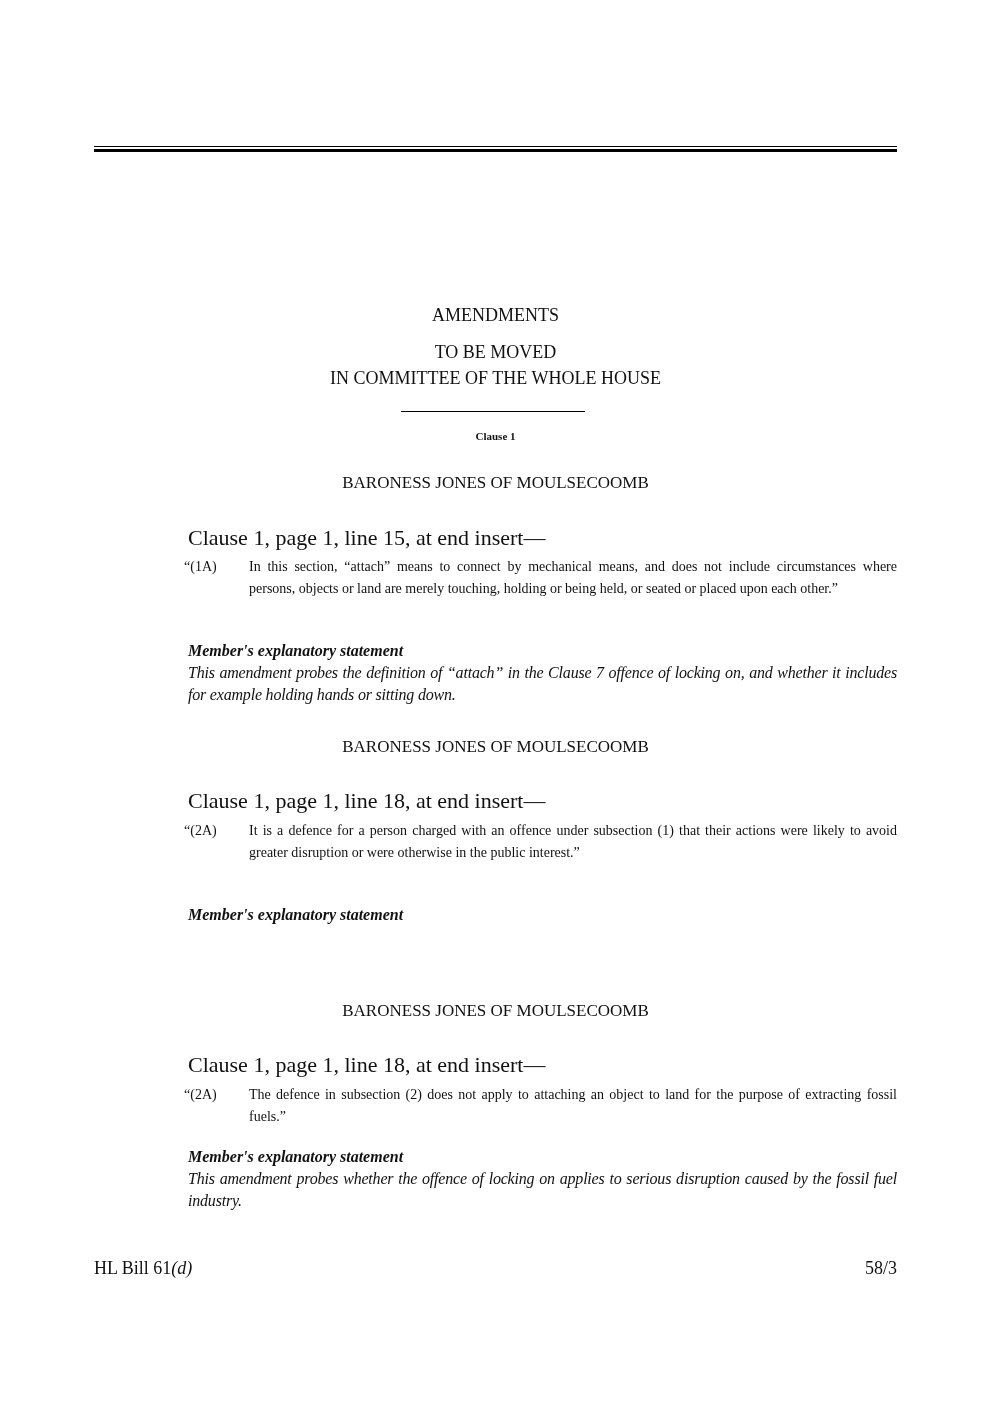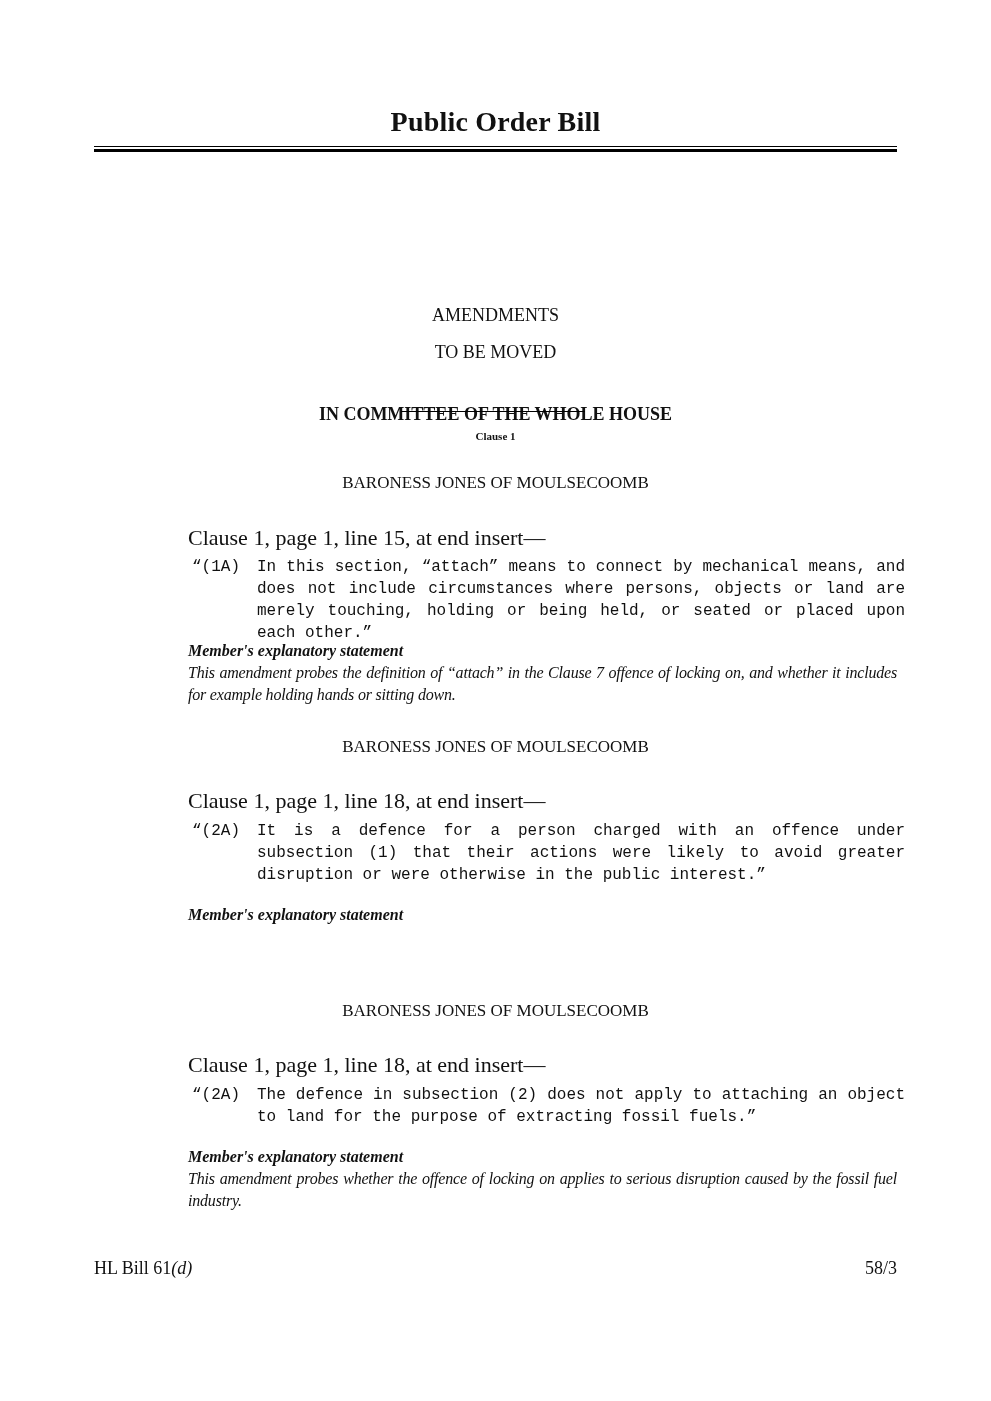--- a/index.html
+++ b/index.html
@@ -119,7 +119,6 @@
 
 <div class="page">
 
-  <div class="title">Public Order Bill</div>
   <div class="rule-thin"></div>
   <div class="rule-thick"></div>
 

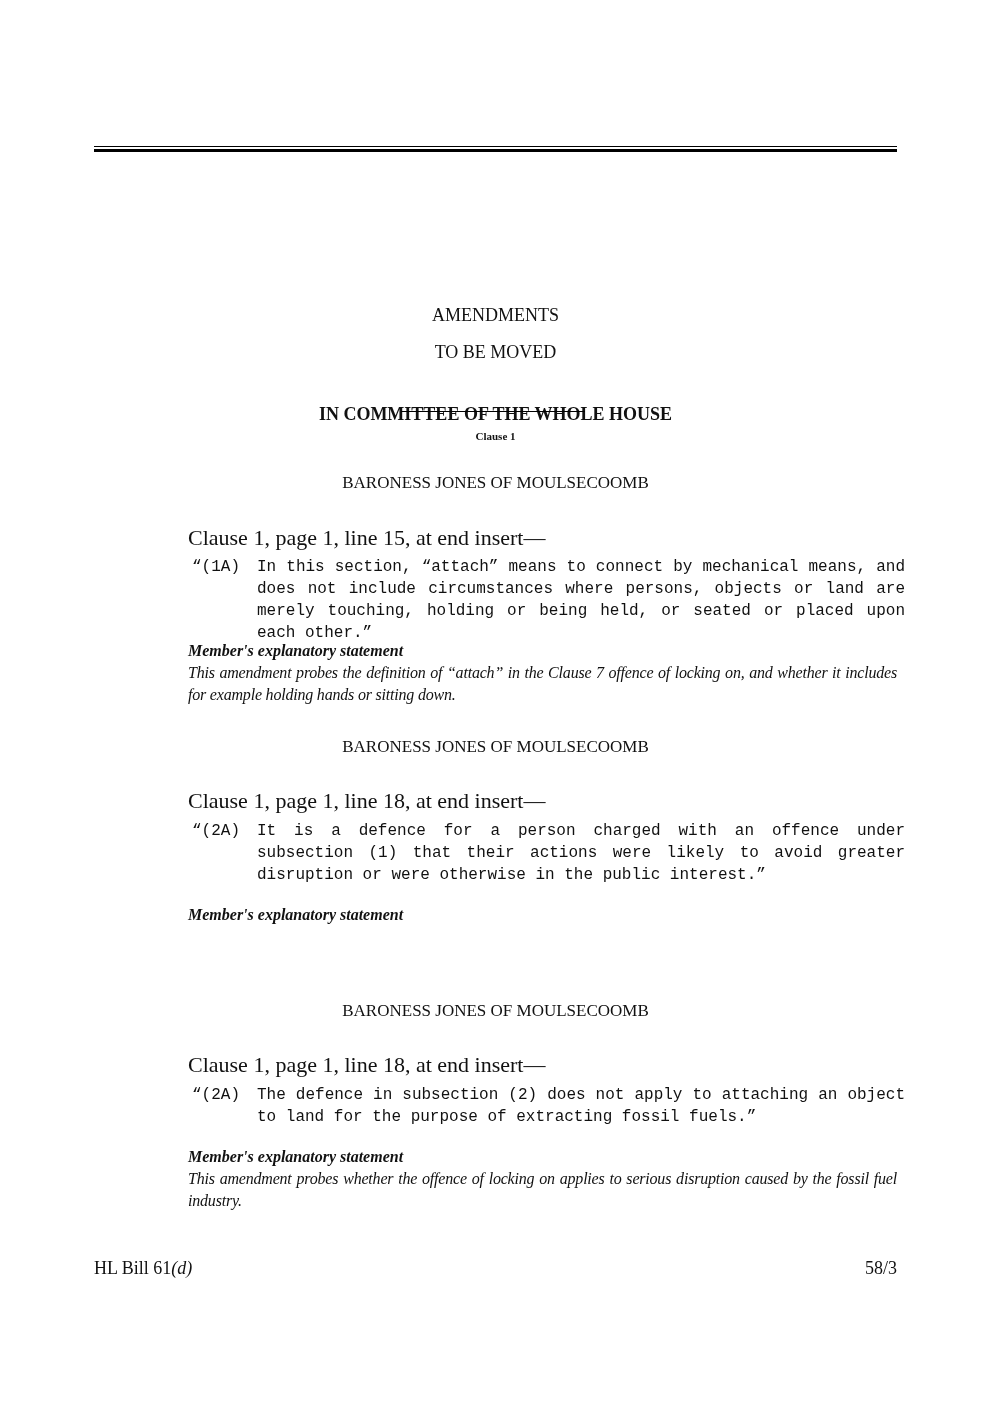--- a/index.html
+++ b/index.html
@@ -124,7 +124,7 @@
 
   <div class="center-line" style="top:305px;">AMENDMENTS</div>
   <div class="center-line" style="top:342px;">TO BE MOVED</div>
-  <div class="center-line" style="top:404px;font-weight:bold;">IN COMMITTEE OF THE WHOLE HOUSE</div>
+  <div class="center-line" style="top:368px;">IN COMMITTEE OF THE WHOLE HOUSE</div>
   <div class="short-rule"></div>
 
   <div class="center-line bold" style="top:430px; font-size:11px;">Clause 1</div>

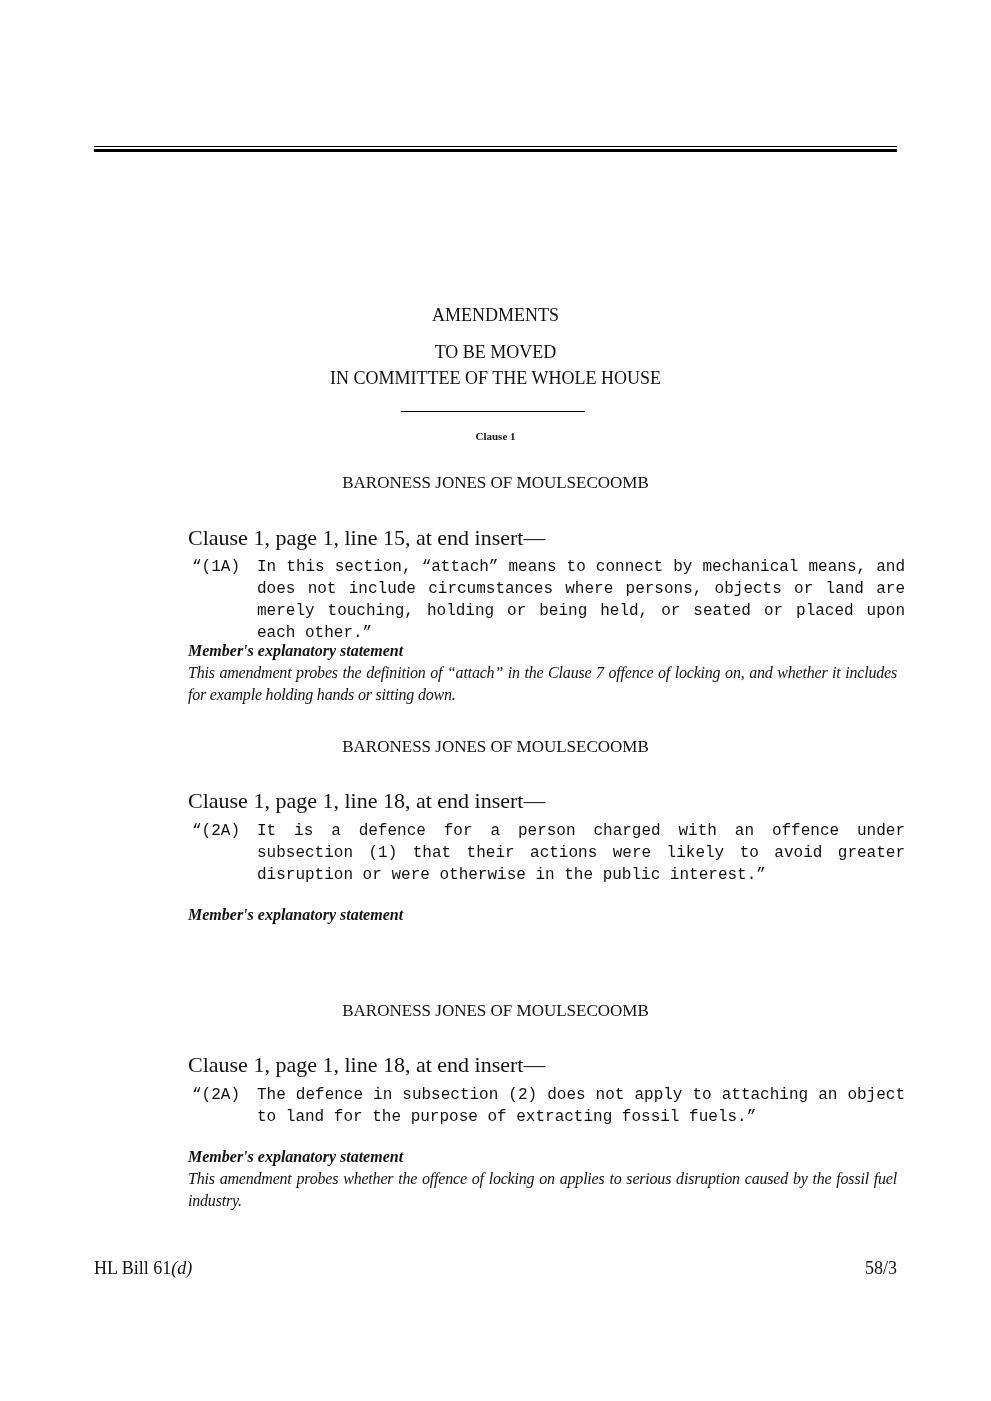--- a/index.html
+++ b/index.html
@@ -68,11 +68,10 @@
   }
   .para {
     position: absolute;
-    left: 192px;
+    left: 184px;
     width: 713px;
-    font-size: 16px;
+    font-size: 14px;
     line-height: 22px;
-    font-family: Liberation Mono, monospace;
   }
   .para .num {
     position: absolute;

